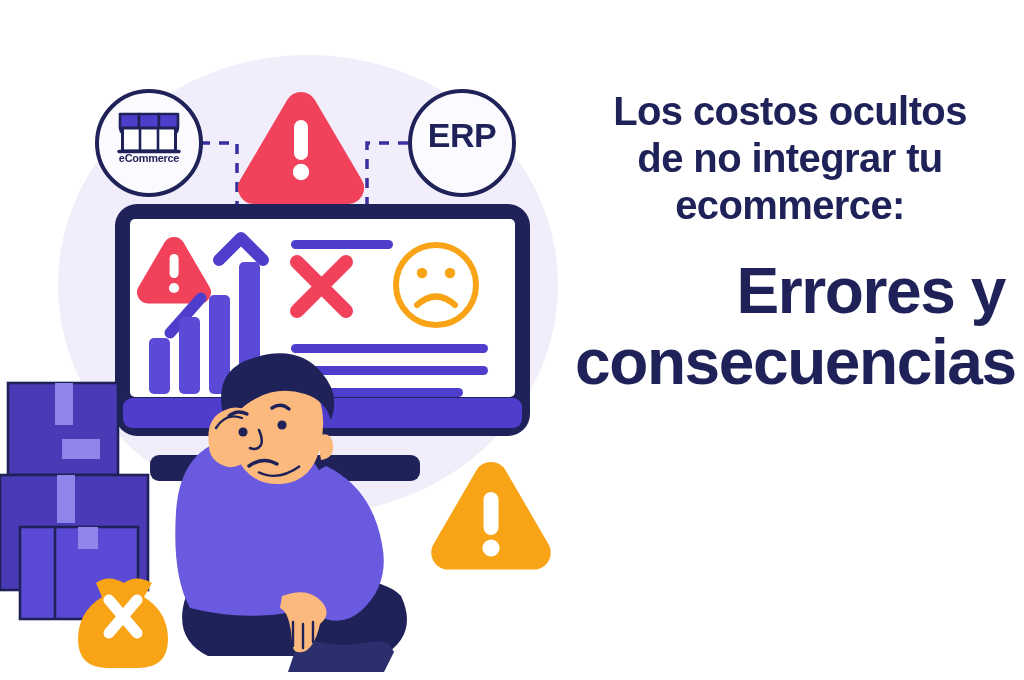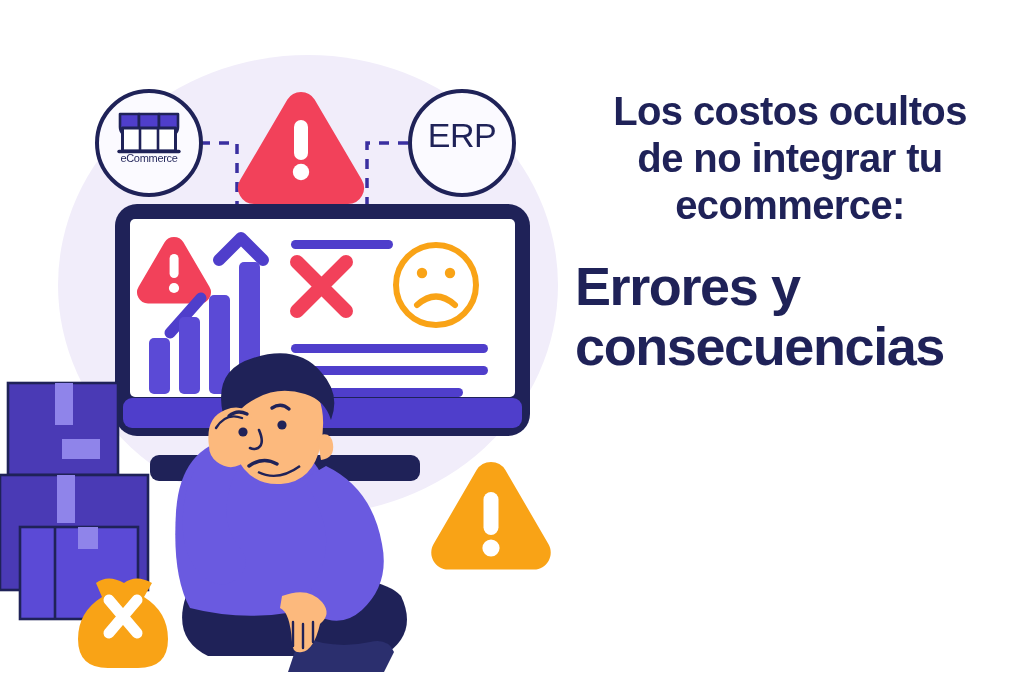--- a/index.html
+++ b/index.html
@@ -73,7 +73,7 @@
   .badge-label {
     position: absolute;
     font-family: "Liberation Sans", sans-serif;
-    font-weight: normal;
+    font-weight: bold;
     color: #1f2258;
     text-align: center;
     pointer-events: none;

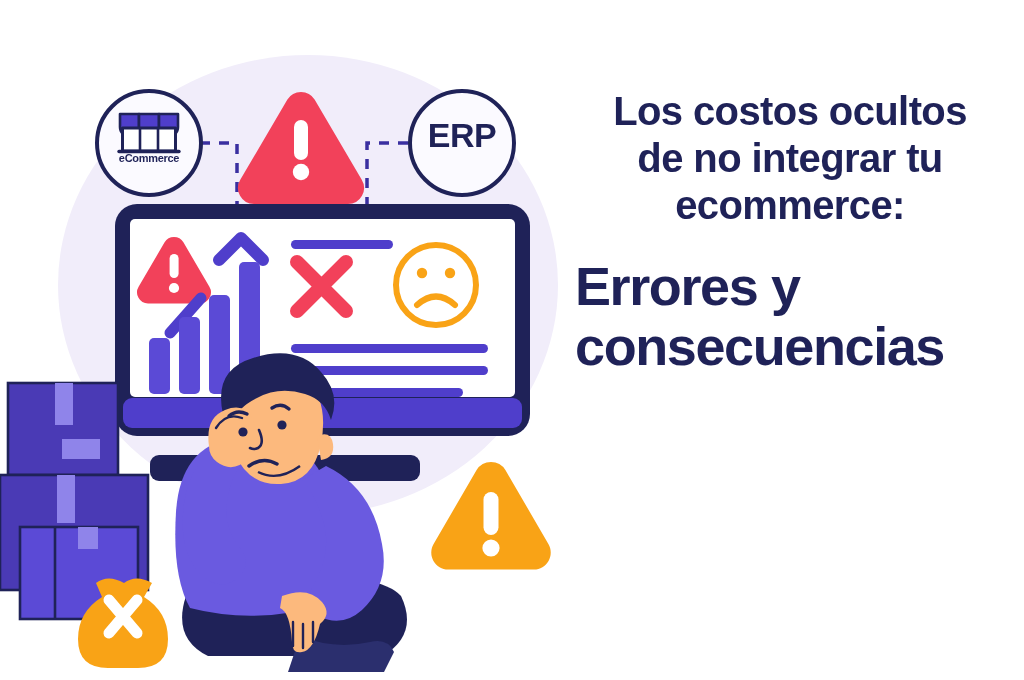--- a/index.html
+++ b/index.html
@@ -61,12 +61,13 @@
   .headline-main {
     font-family: "Liberation Sans", sans-serif;
     font-weight: bold;
-    font-size: 54px;
+    font-size: 64px;
     line-height: 1.12;
     letter-spacing: -1.4px;
     color: #1f2258;
     margin: 0;
     white-space: pre-line;
+    text-align: right;
   }
 
   

